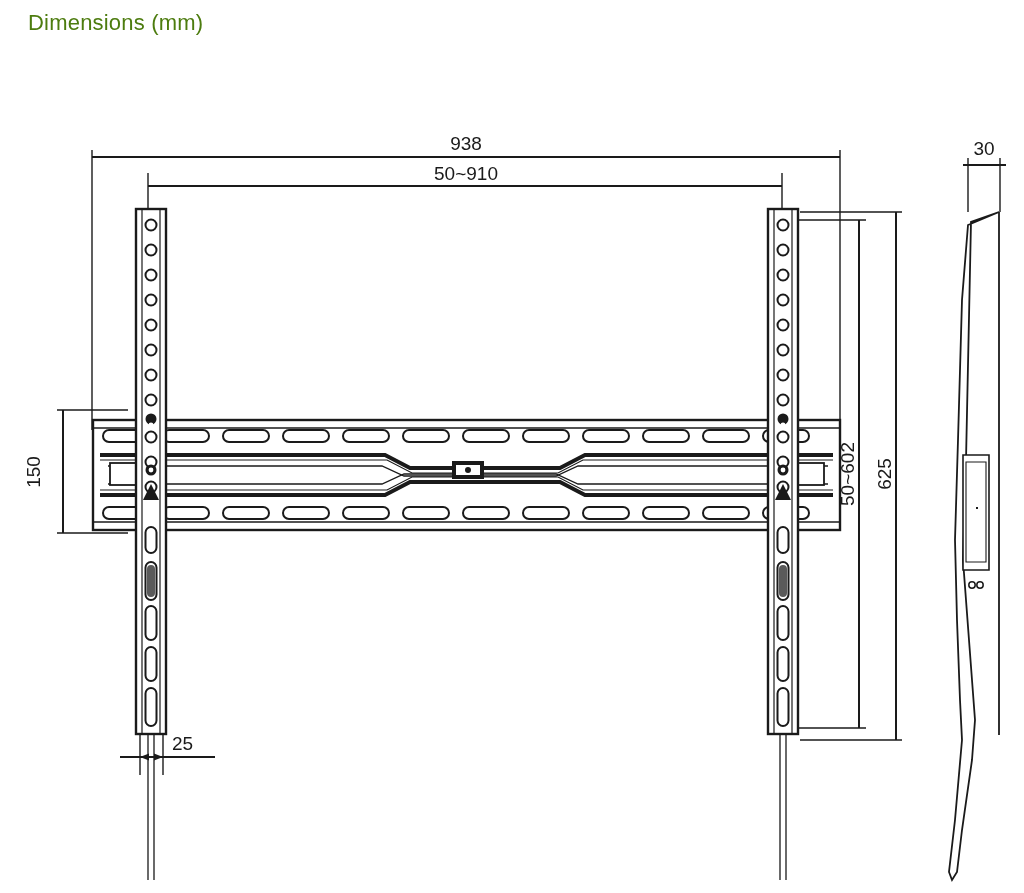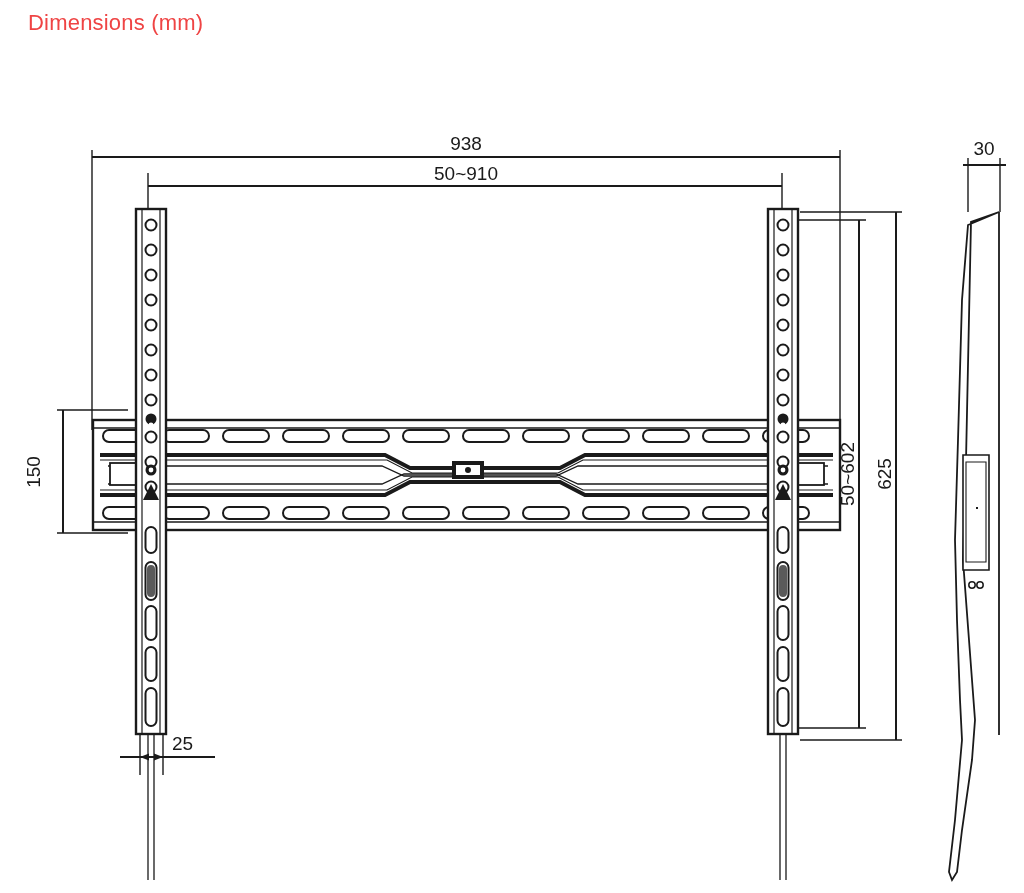--- a/index.html
+++ b/index.html
@@ -5,7 +5,7 @@
   html,body{margin:0;padding:0;background:#ffffff;}
   body{width:1024px;height:893px;font-family:"Liberation Sans",sans-serif;overflow:hidden;}
   #stage{position:relative;width:1024px;height:893px;background:#ffffff;}
-  #title{position:absolute;left:28px;top:10px;font-size:22px;color:#ef4444;letter-spacing:.2px;}
+  #title{position:absolute;left:28px;top:10px;font-size:22px;color:#4d7c0f;letter-spacing:.2px;}
   svg{position:absolute;left:0;top:0;width:1024px;height:893px;}
   .dimtxt{font-family:"Liberation Sans",sans-serif;font-size:19px;fill:#1a1a1a;}
   .hide{position:absolute;width:0;height:0;overflow:hidden;opacity:0;}

